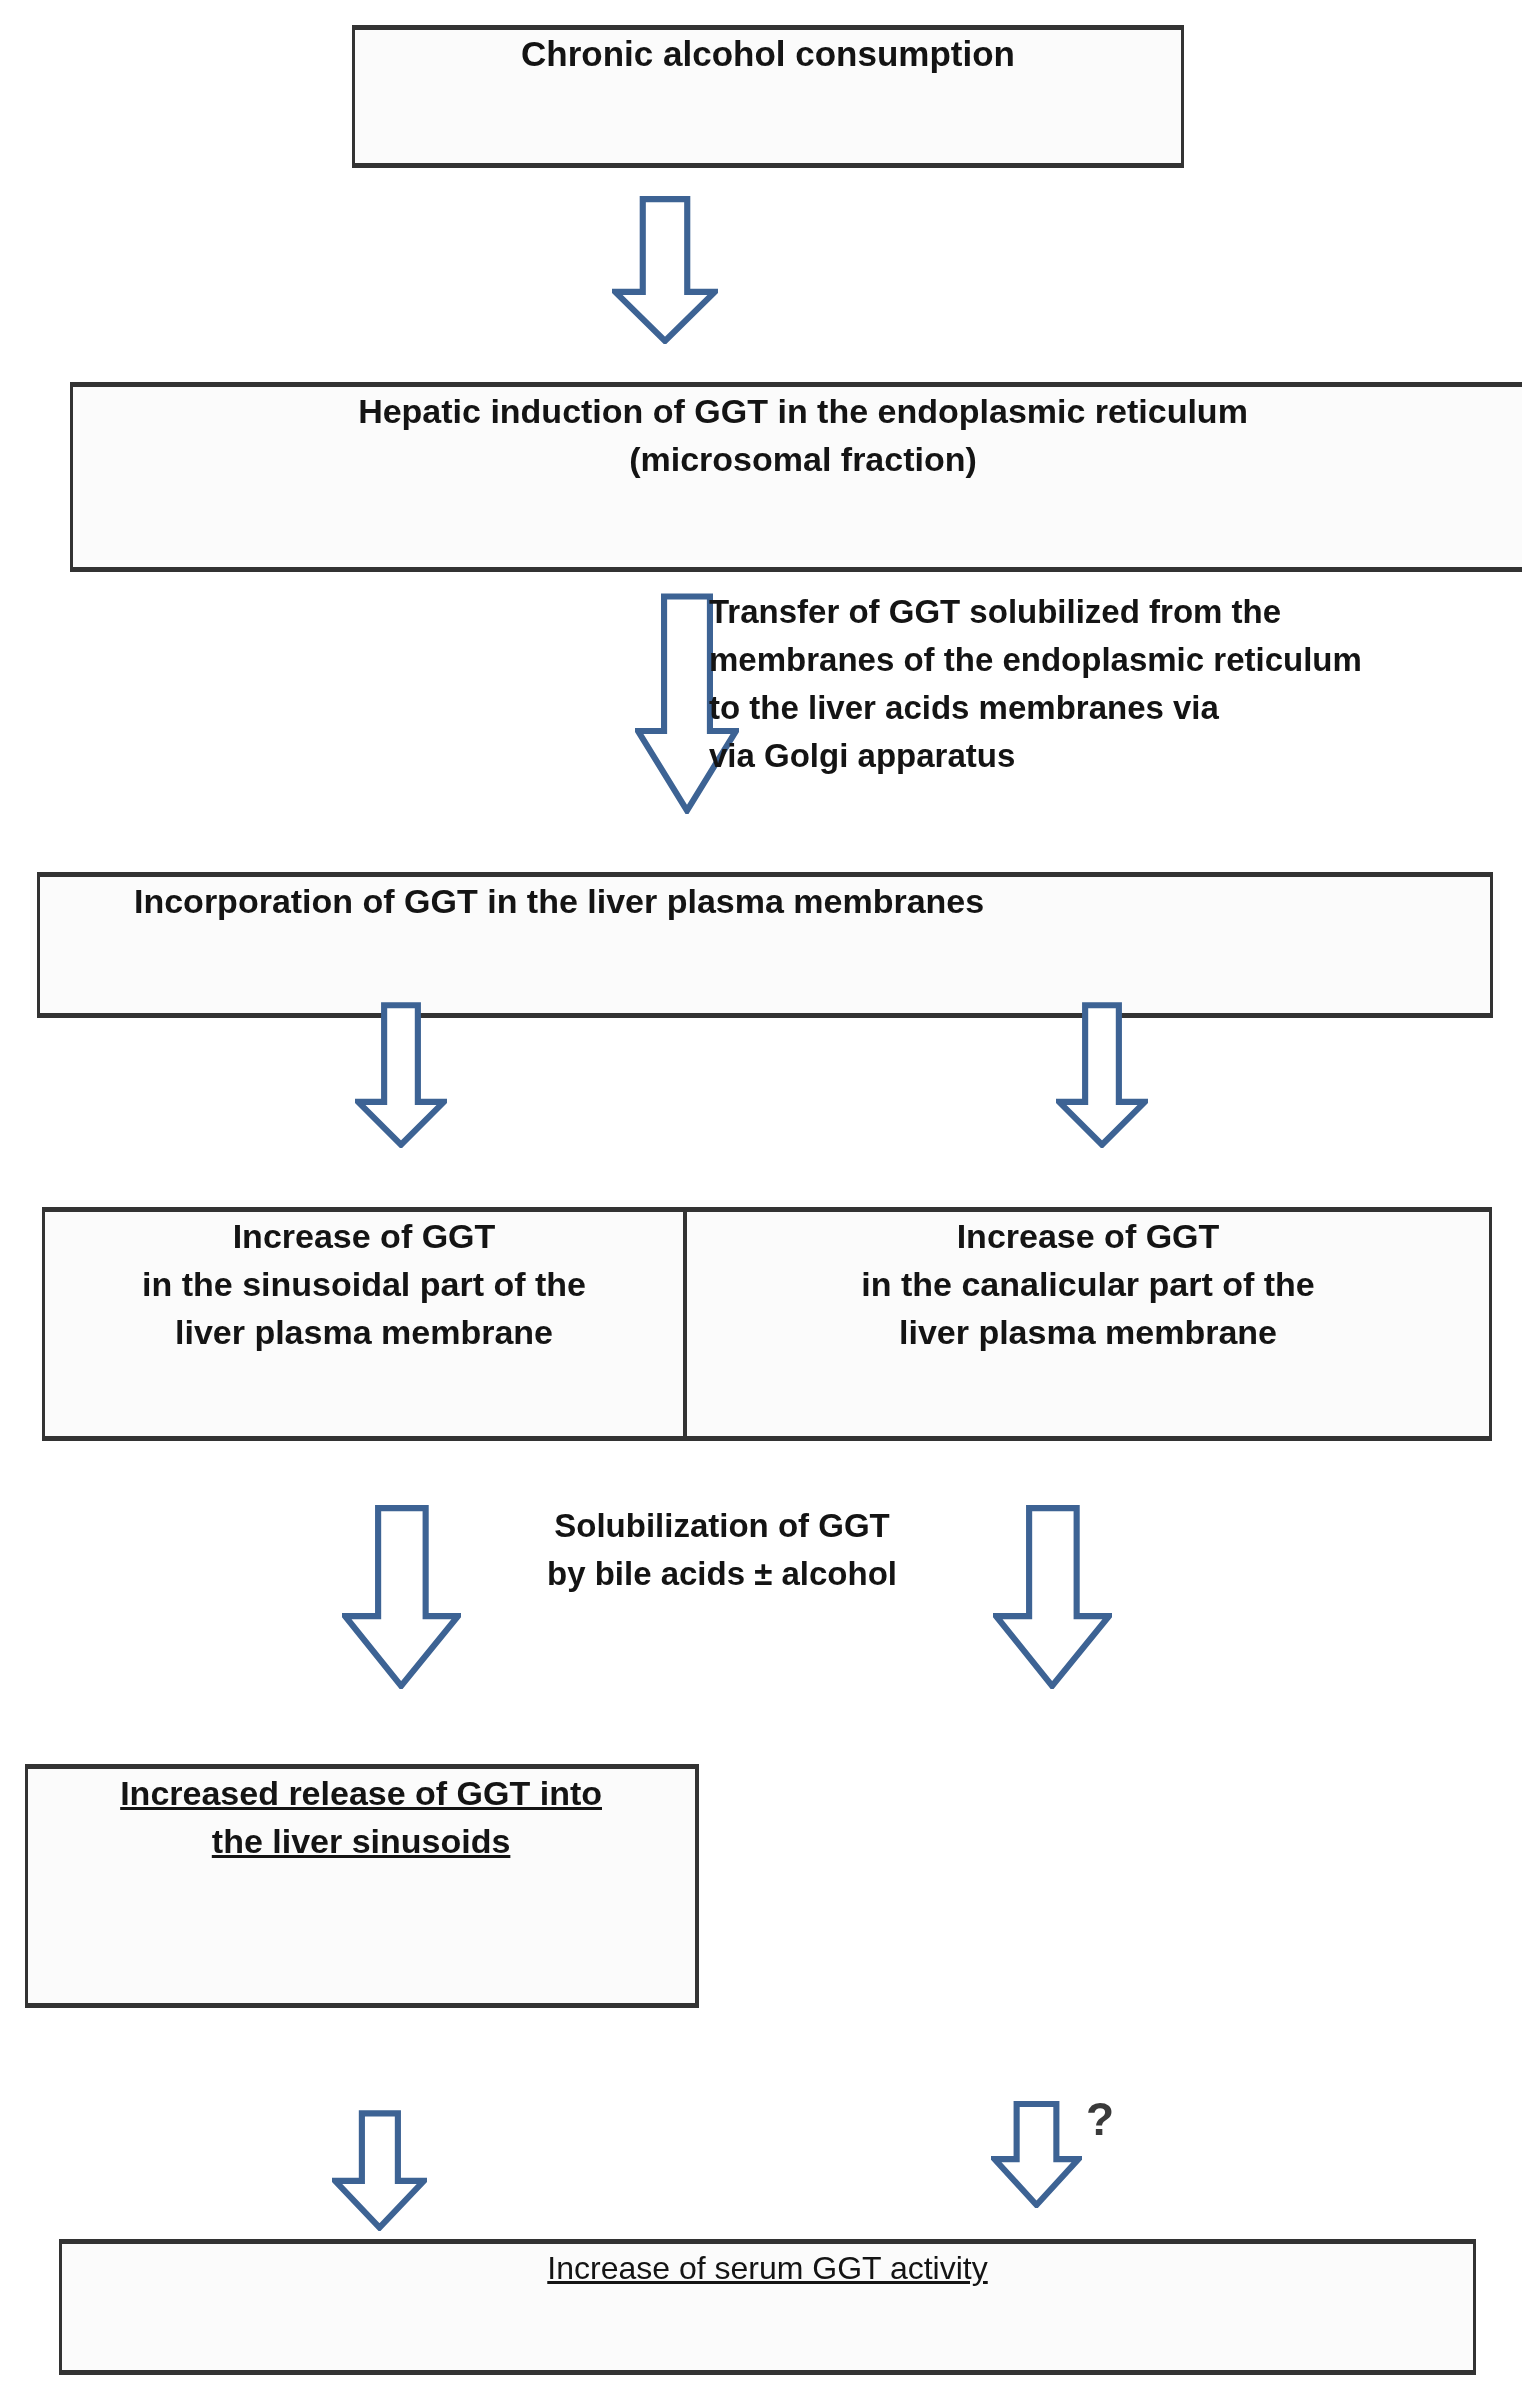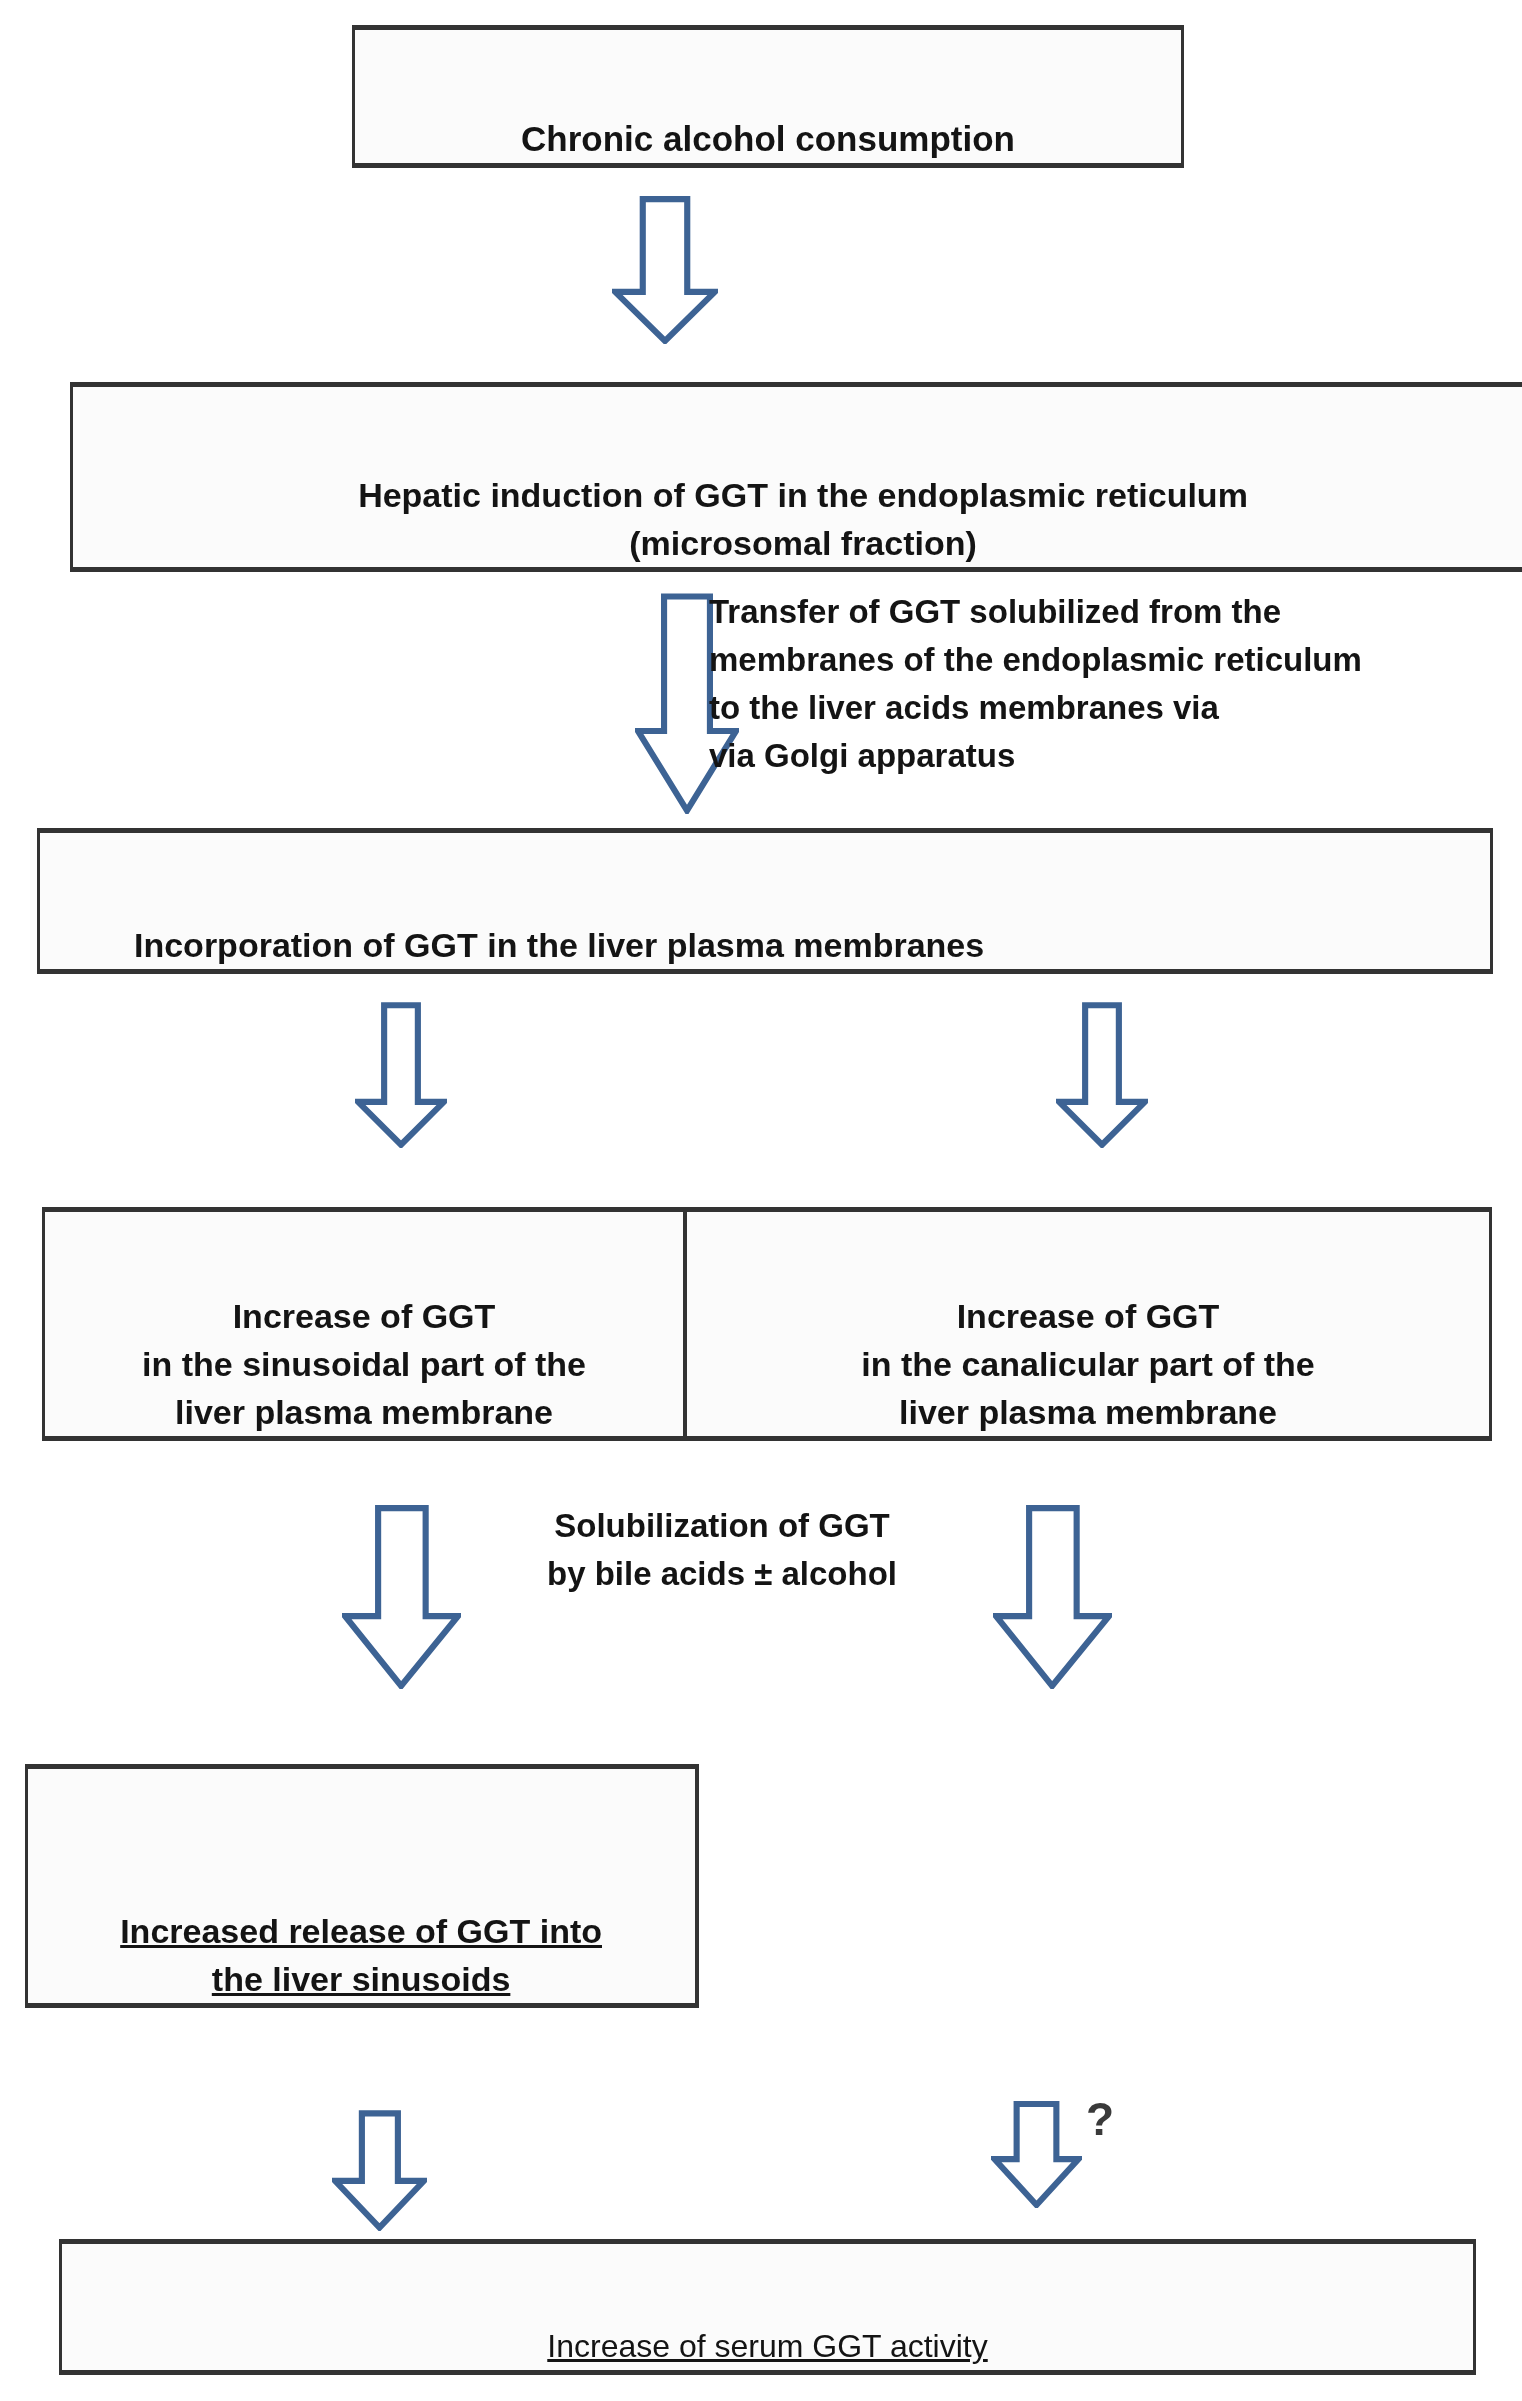--- a/index.html
+++ b/index.html
@@ -28,7 +28,7 @@
     border-top-width:5.4px;
     border-bottom-width:5.4px;
     display:flex;
-    align-items:flex-end;
+    align-items:flex-start;
     justify-content:center;
     text-align:center;
   }

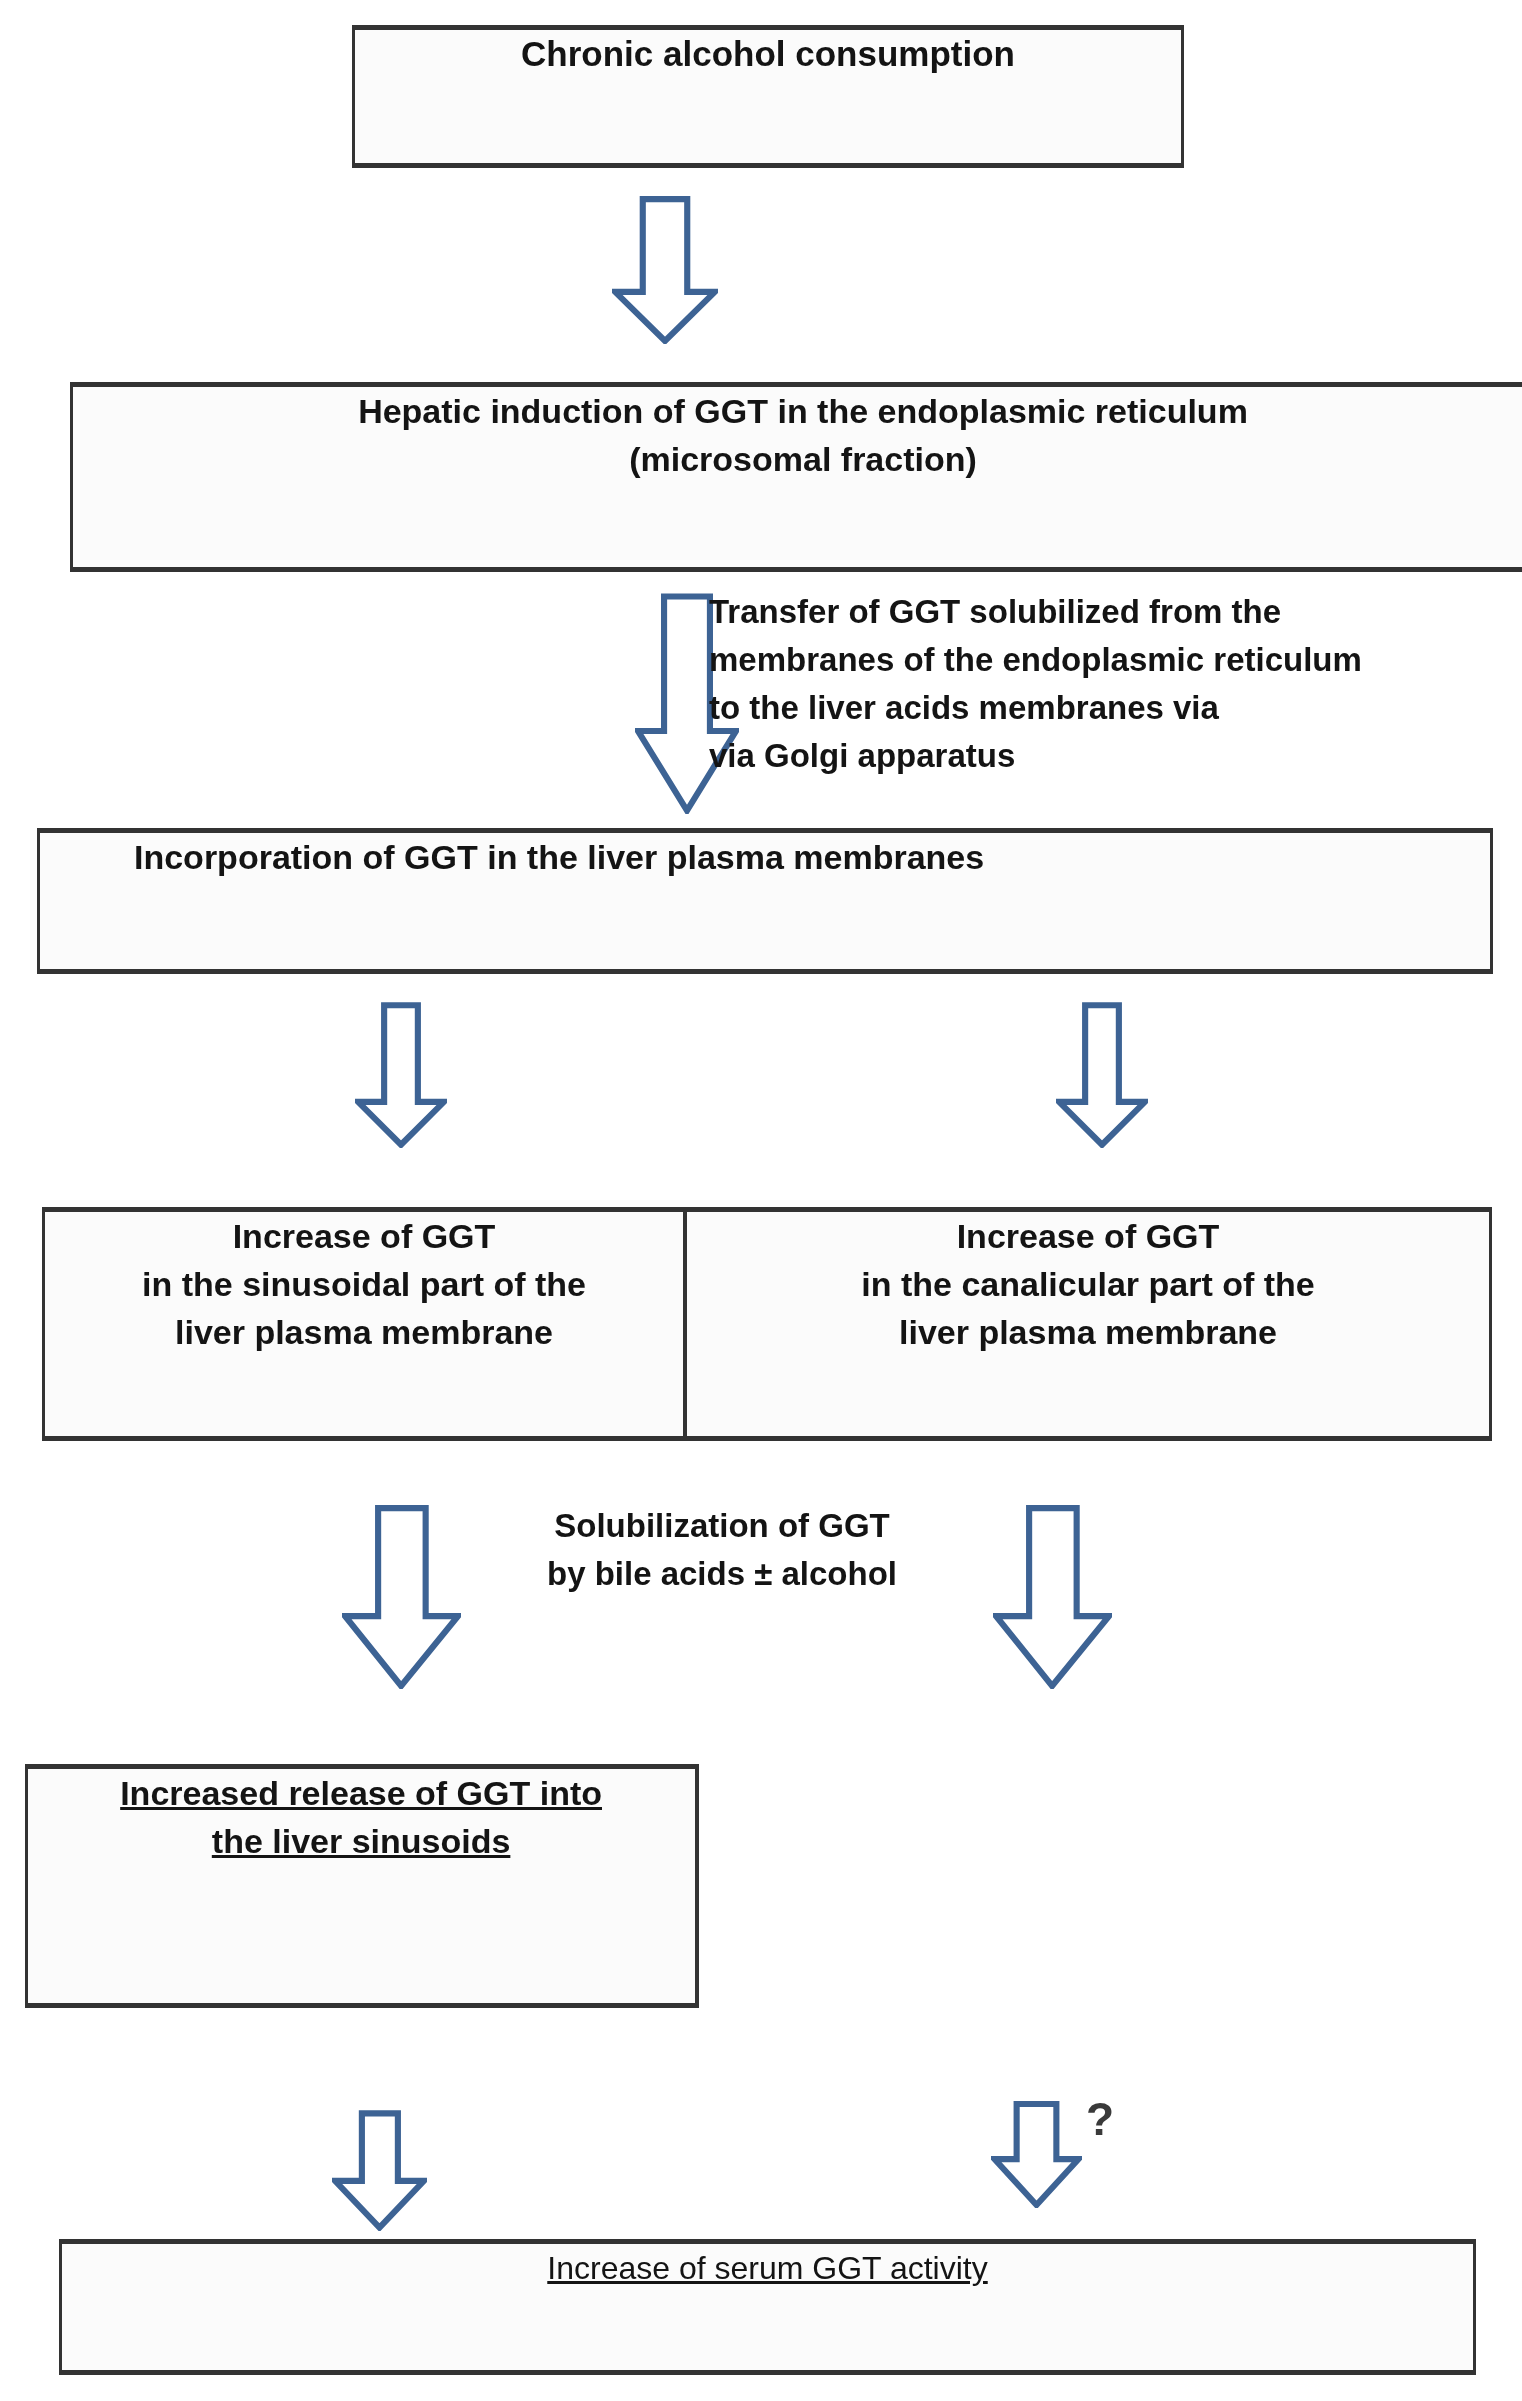--- a/index.html
+++ b/index.html
@@ -39,7 +39,7 @@
     white-space:pre-line;
   }
   .box.title .boxtext{font-size:35px;}
-  .box.leftpad{justify-content:flex-start;text-align:left;padding-left:94px;}
+  .box.leftpad{justify-content:flex-start;text-align:left;padding-left:94px;margin-top:44px;}
   .box.joined{border-left-width:0;}
   .box.plain .boxtext{font-weight:400;font-size:32px;}
   .sidetext{

